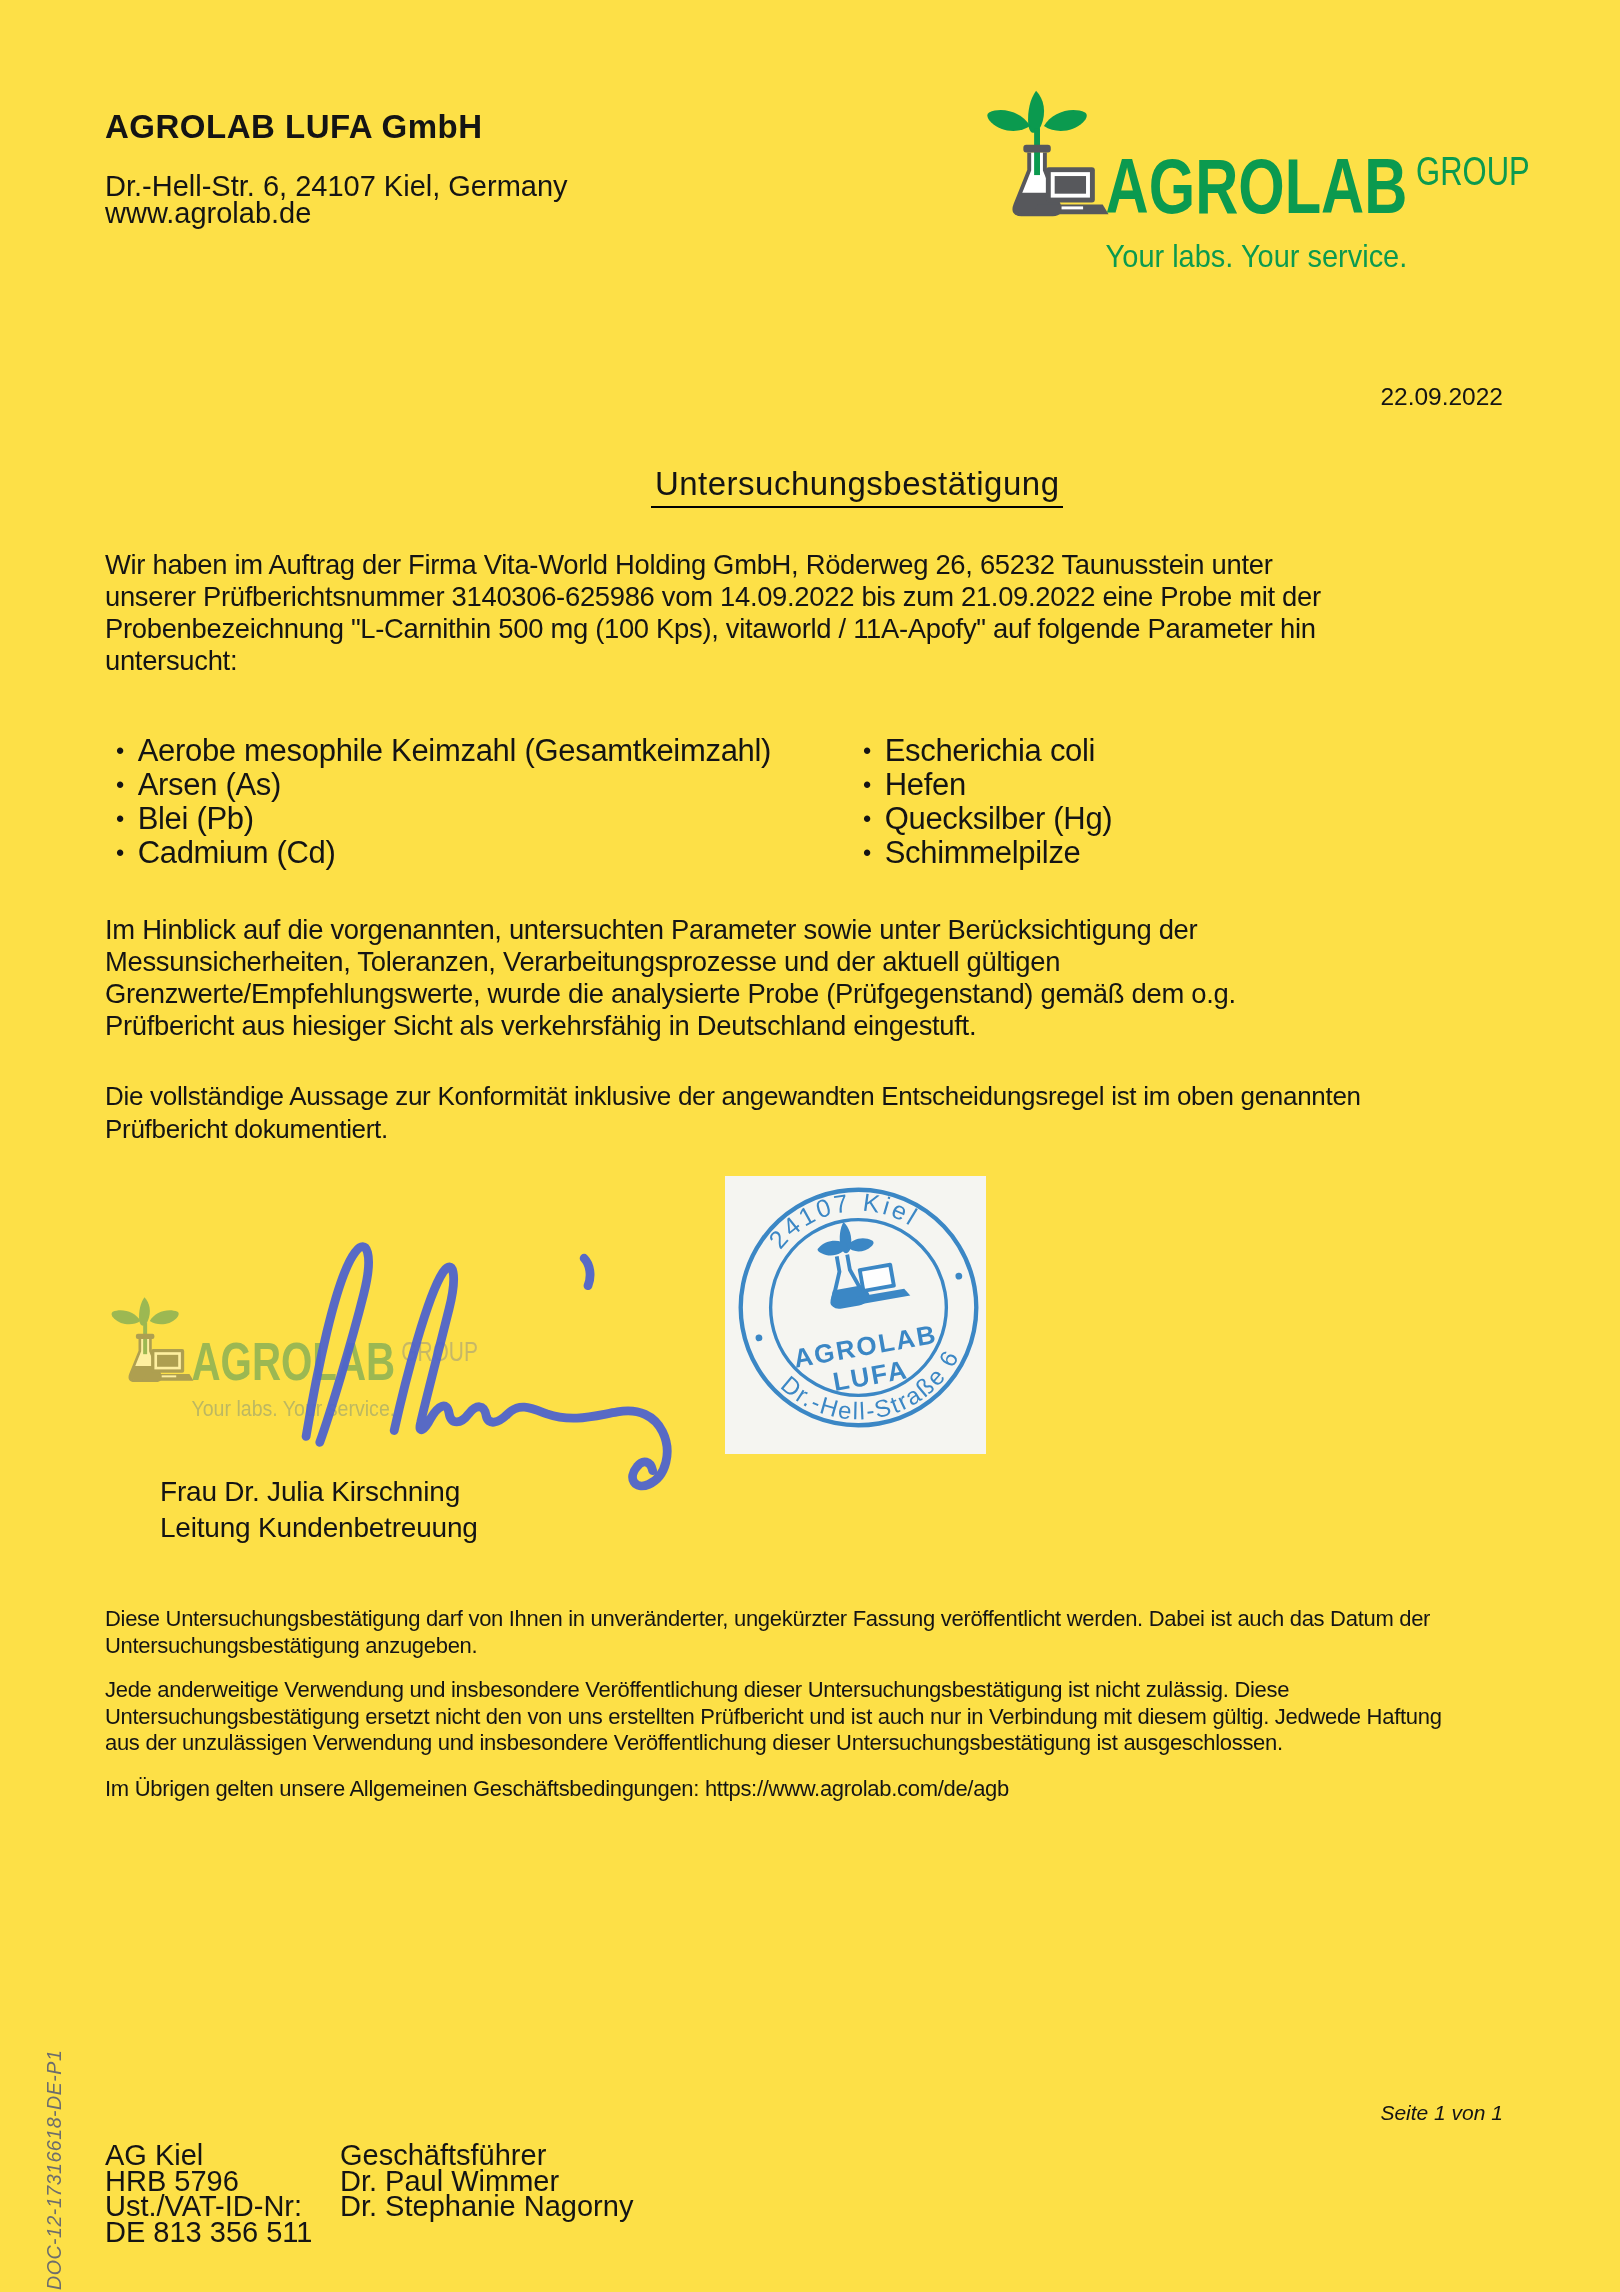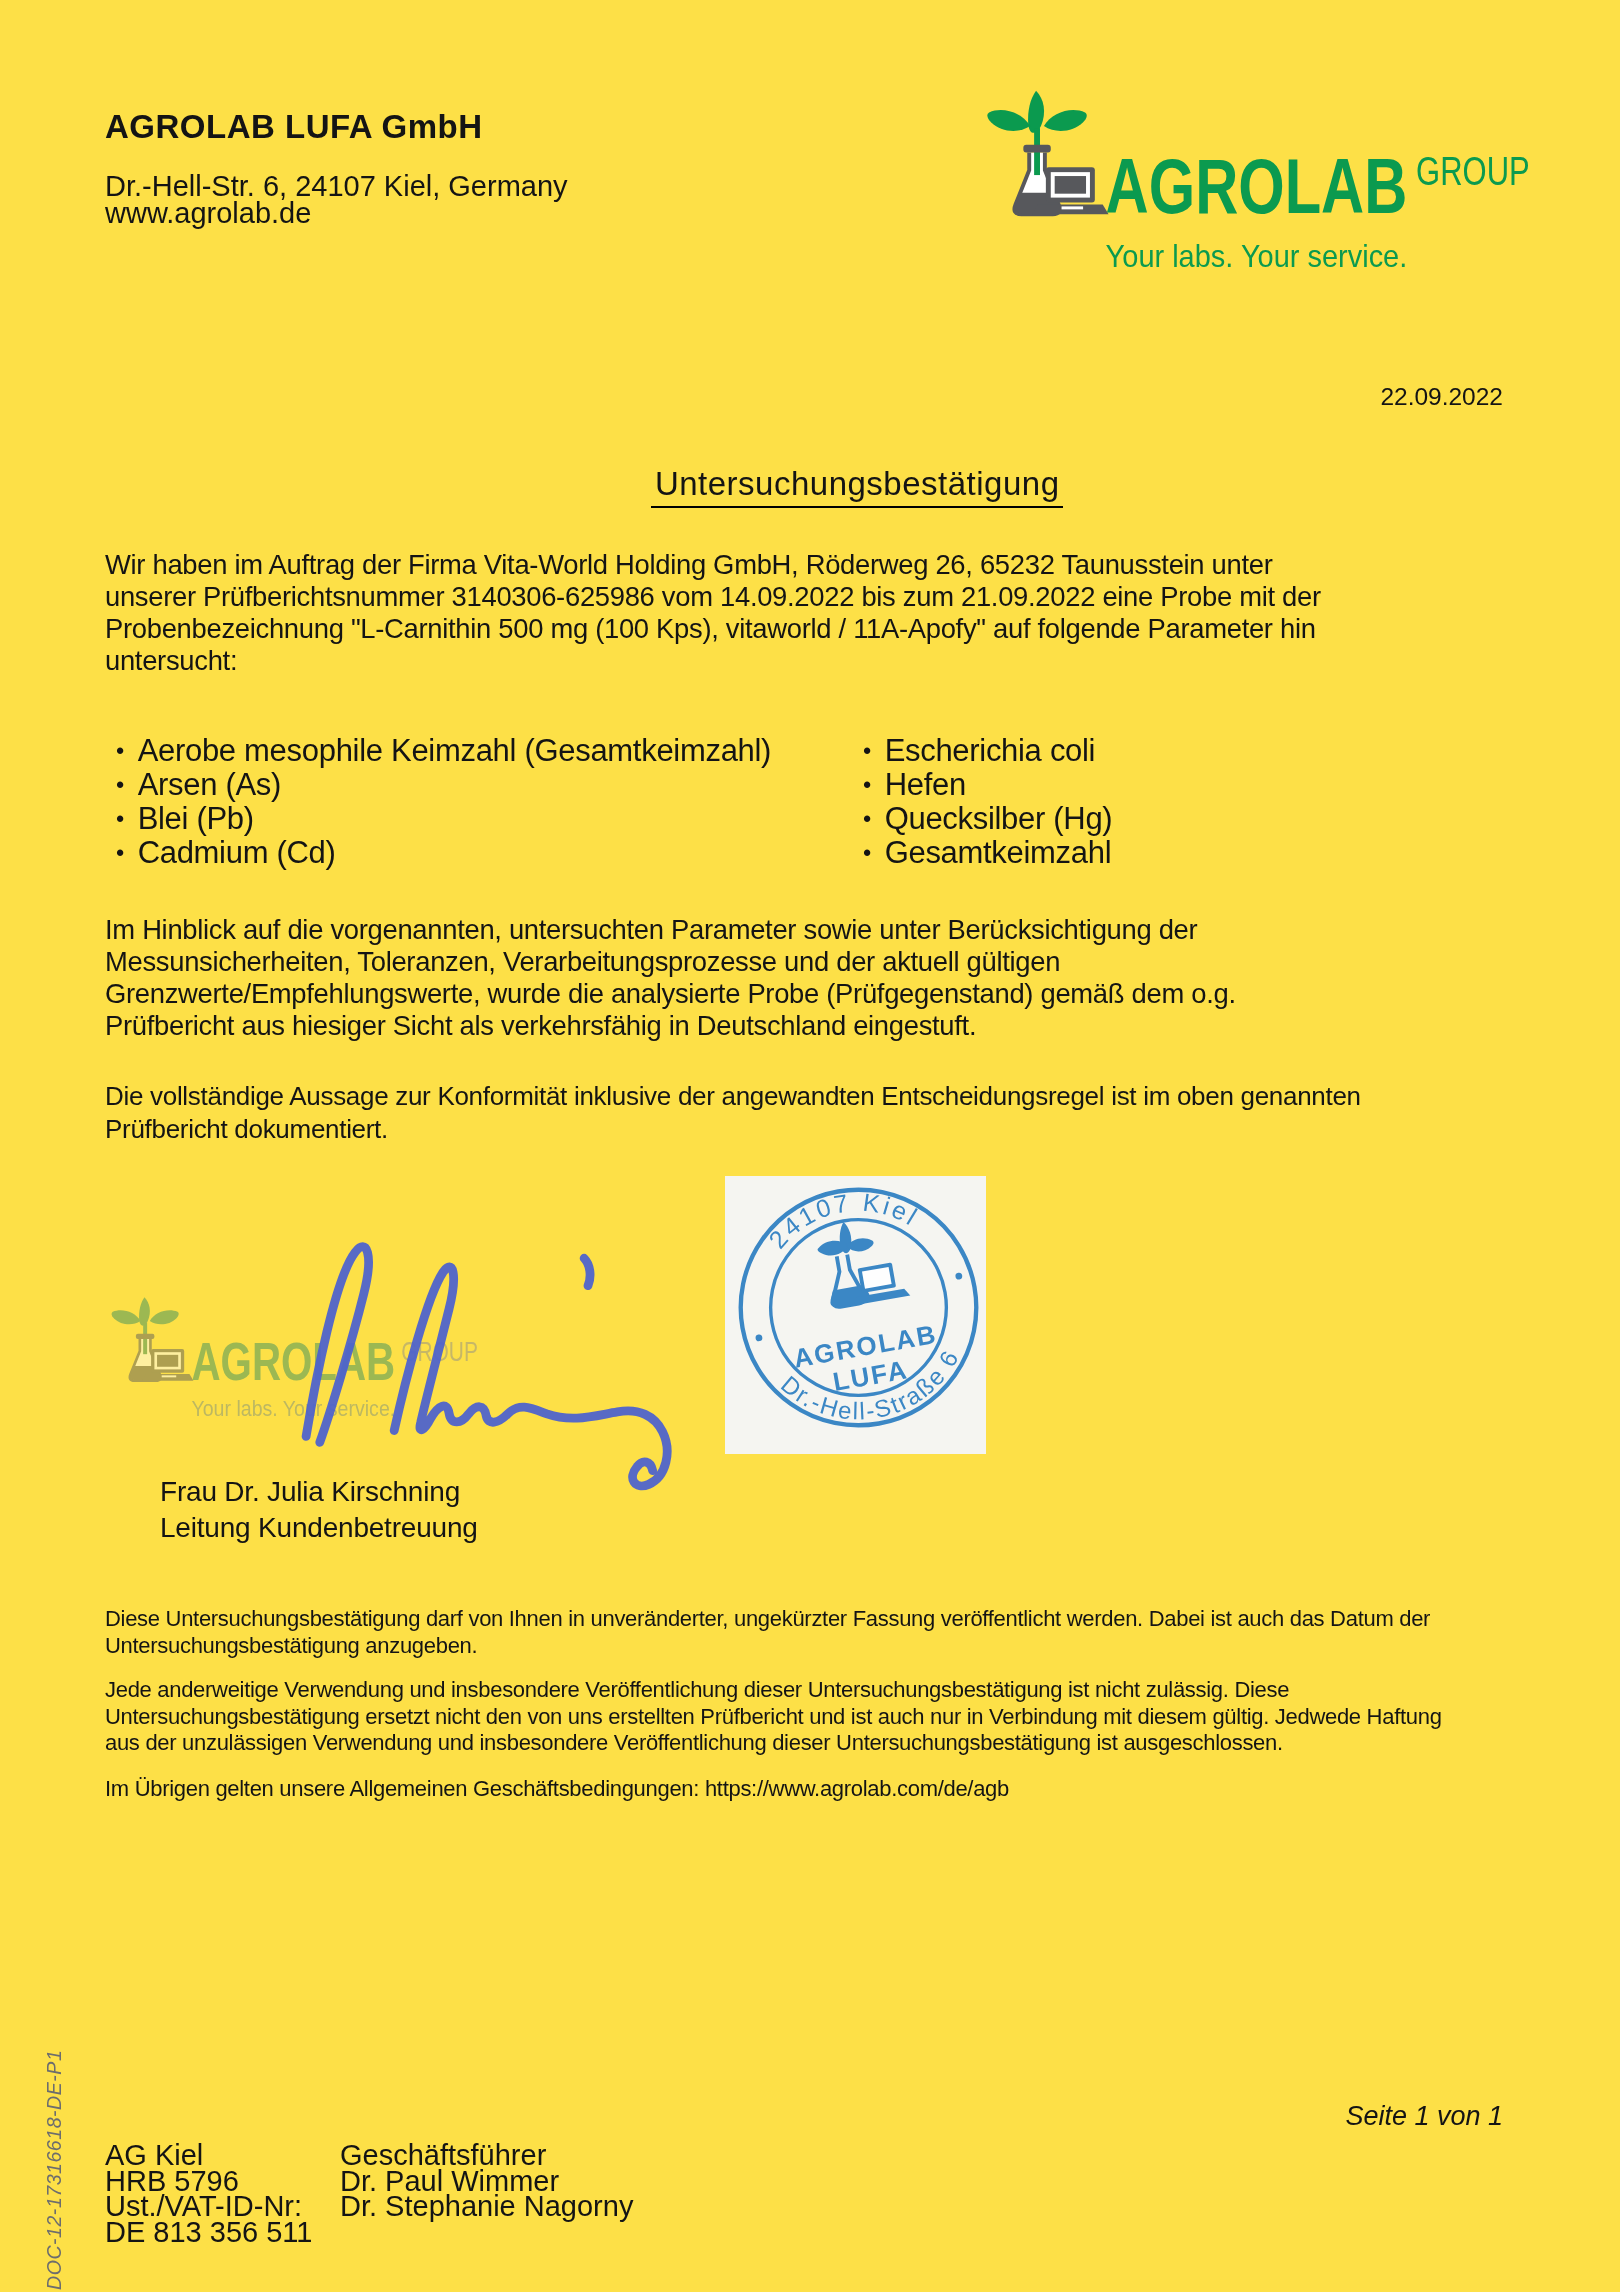--- a/index.html
+++ b/index.html
@@ -110,7 +110,7 @@
     <div class="bullet-item">Escherichia coli</div>
     <div class="bullet-item">Hefen</div>
     <div class="bullet-item">Quecksilber (Hg)</div>
-    <div class="bullet-item">Gesamtkeimzahl</div>
+    <div class="bullet-item">Schimmelpilze</div>
   </div>
 
   <div class="abs para p2">

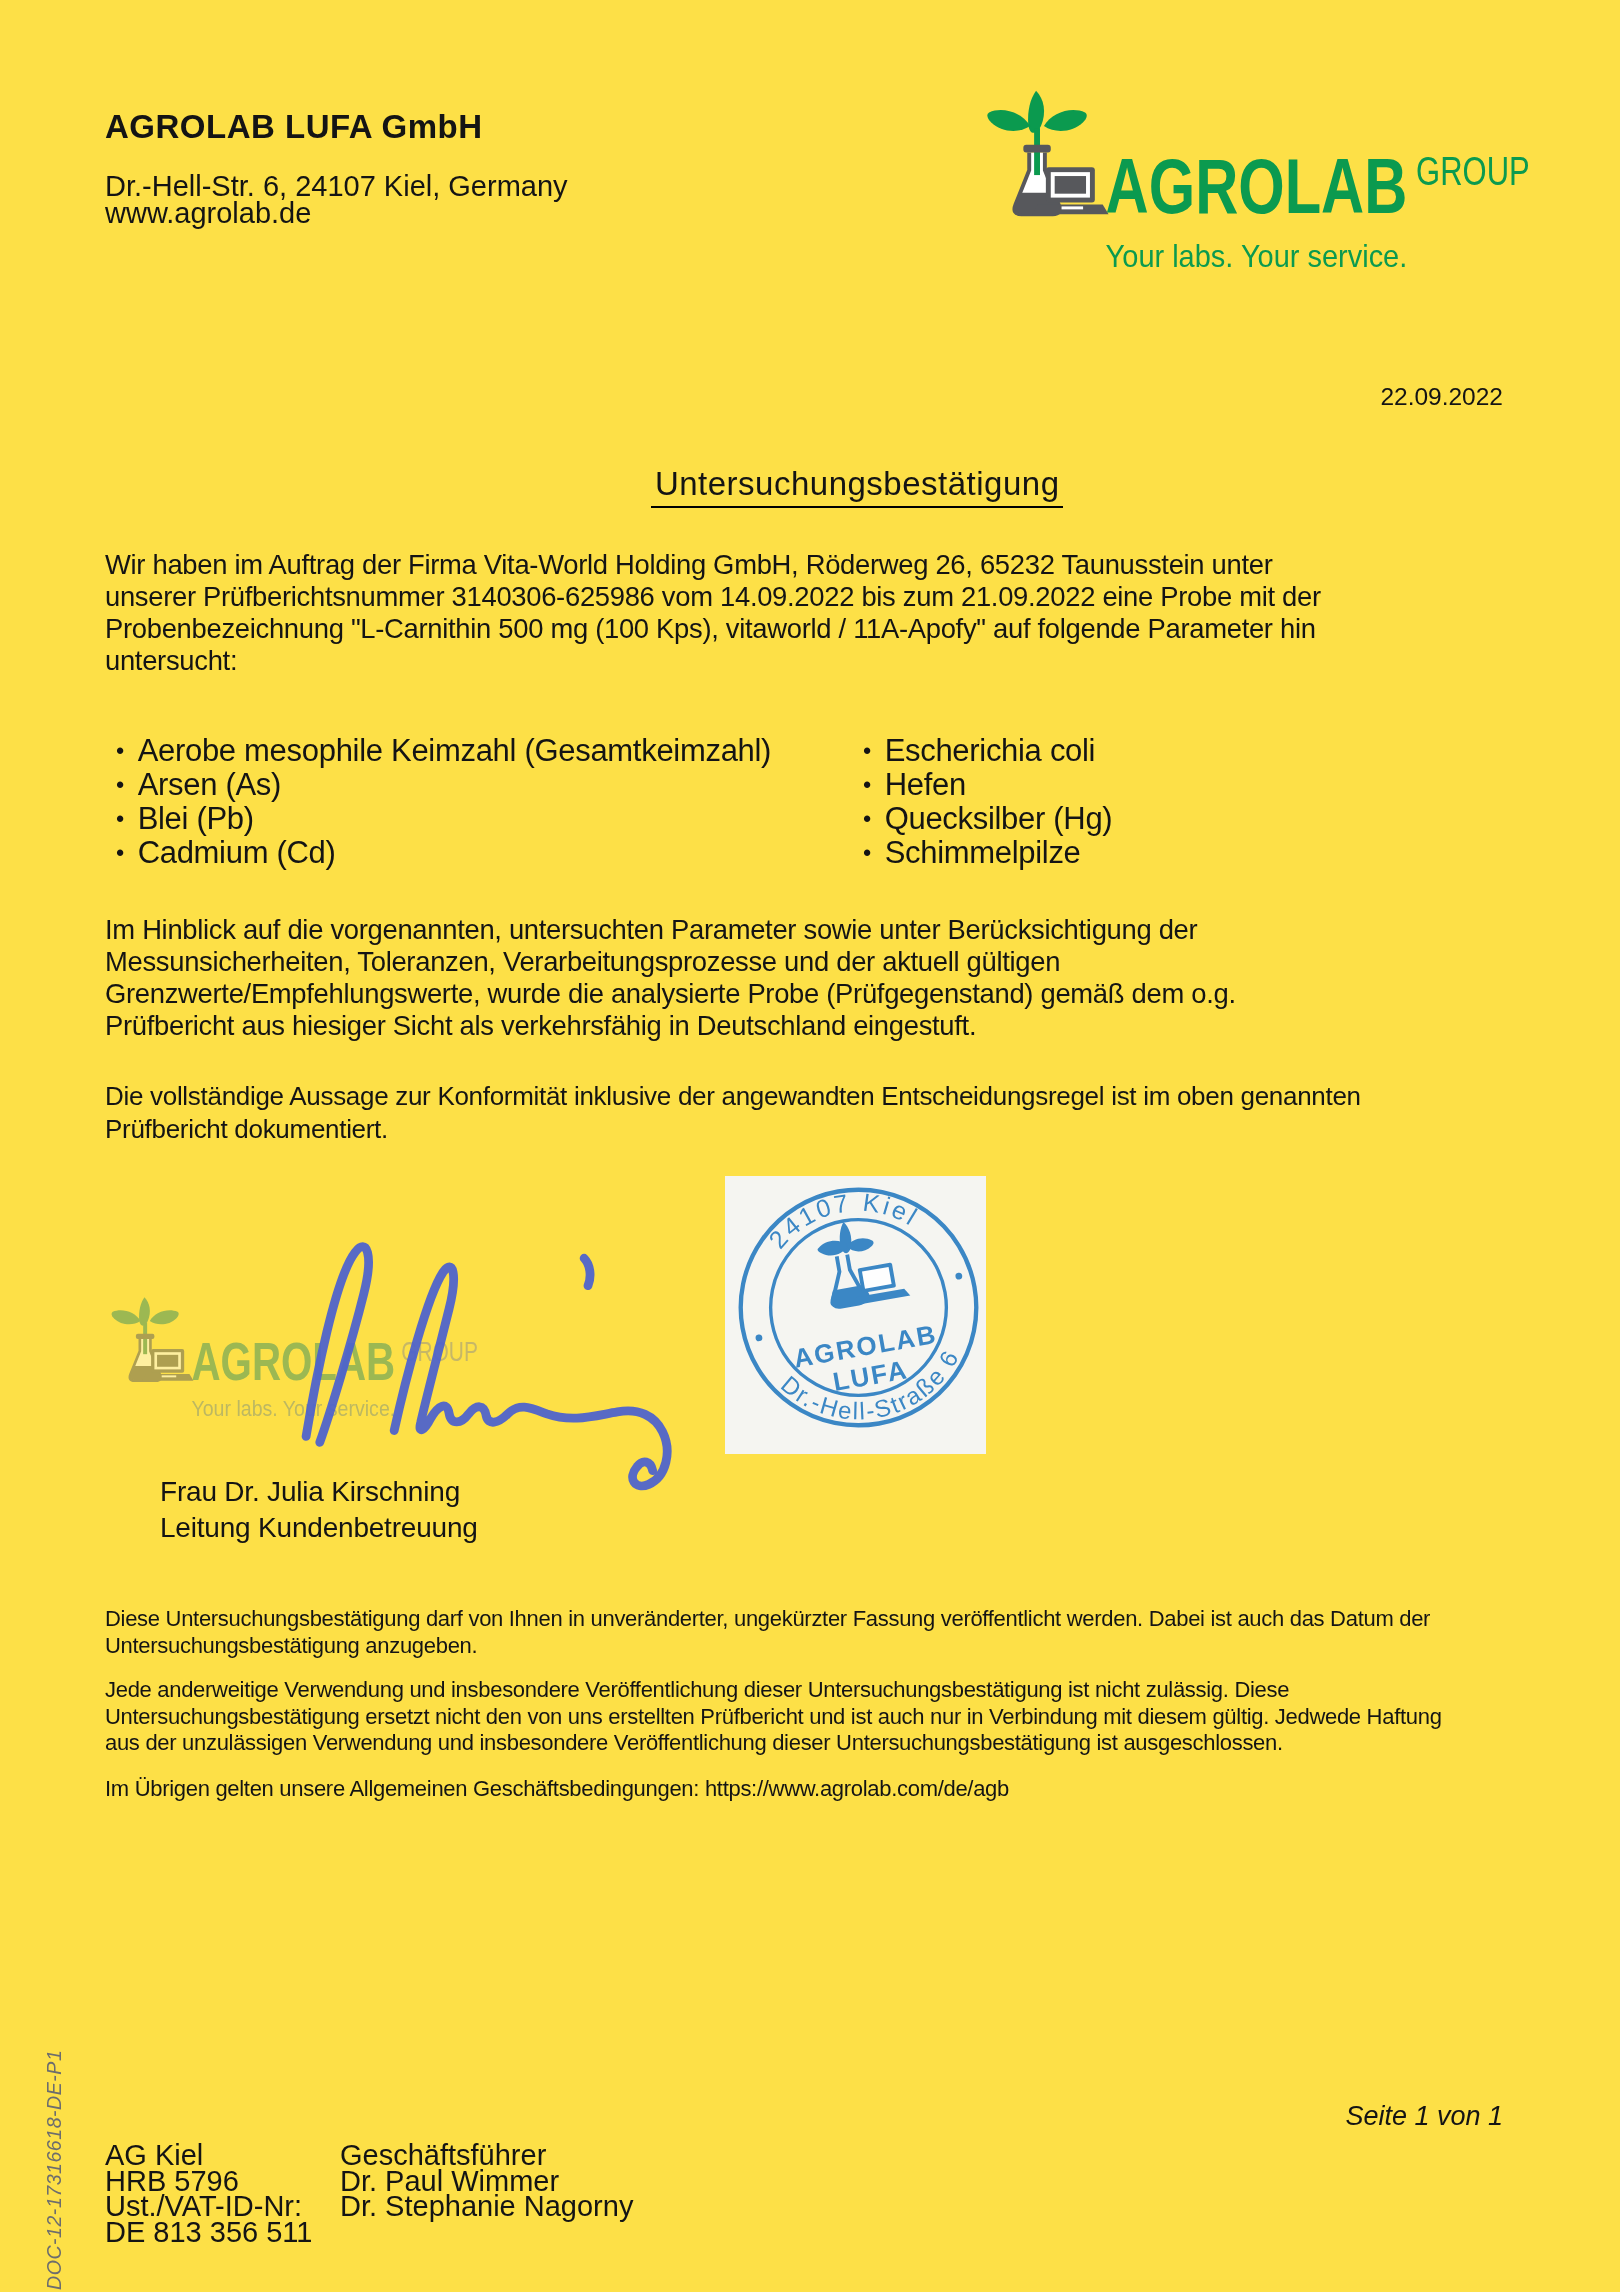--- a/index.html
+++ b/index.html
@@ -46,7 +46,7 @@
   .fp3 { left:105px; top:1776px; }
 
   .page-num { left:1209px; top:2101px; width:294px; text-align:right;
-              font-size:27px; font-style:italic; }
+              font-size:21px; font-style:italic; }
 
   .footer-col { font-size:29px; line-height:25.5px; top:2143px; }
   .footer-col1 { left:105px; }

